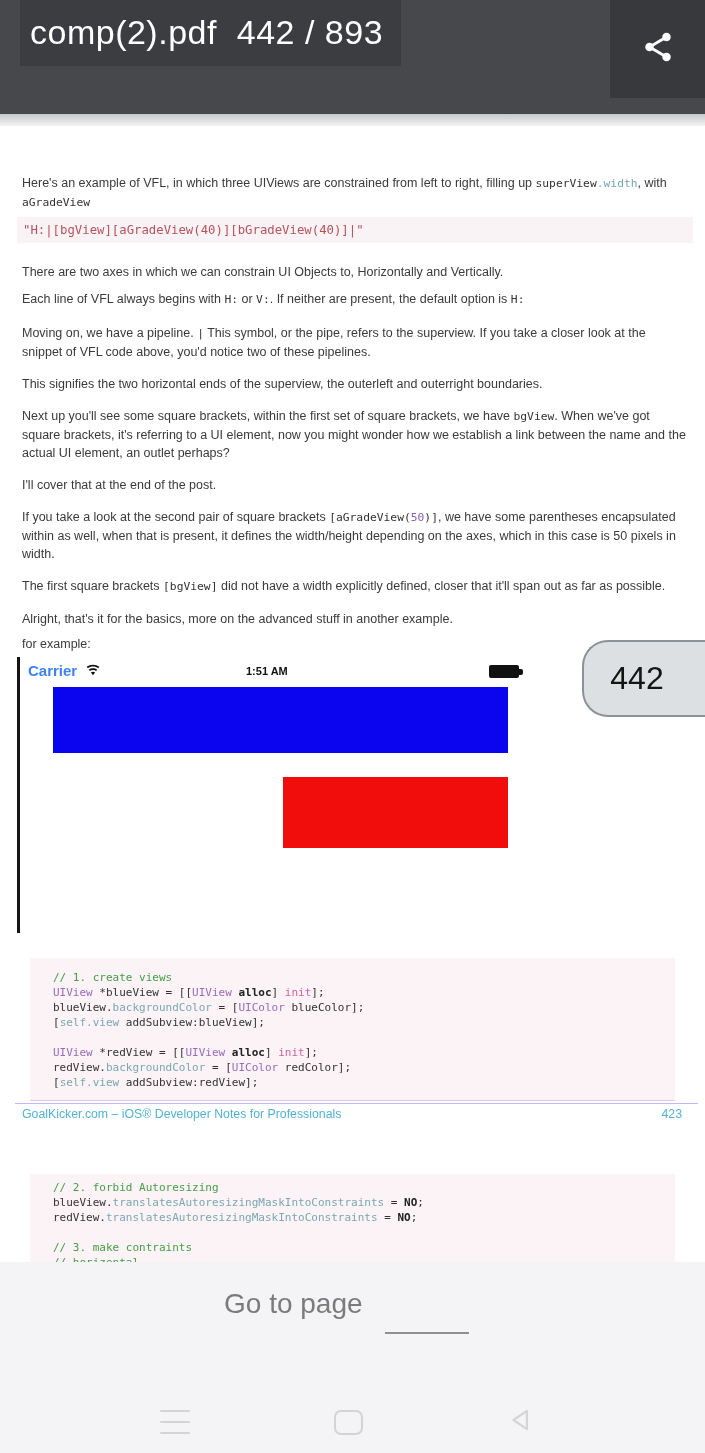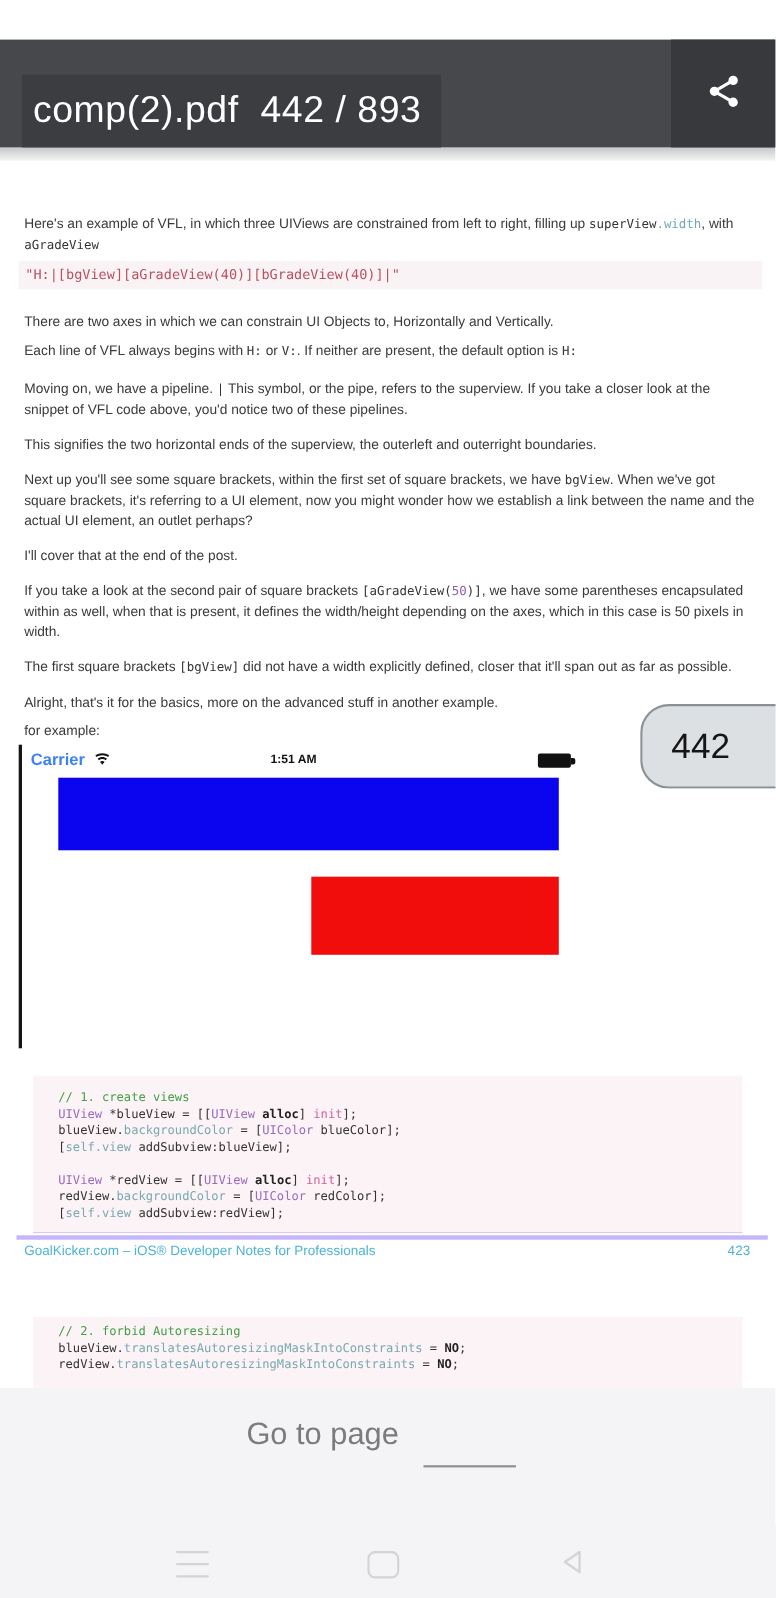--- a/index.html
+++ b/index.html
@@ -14,11 +14,10 @@
   
   .app-header {
     position: relative;
-    height: 98px;
+    height: 114px;
     background: #46484b;
     display: flex;
-    align-items: flex-end;
-    margin-top: 36px;
+    align-items: flex-start;
   }
   .title-chip {
     margin-left: 20px;

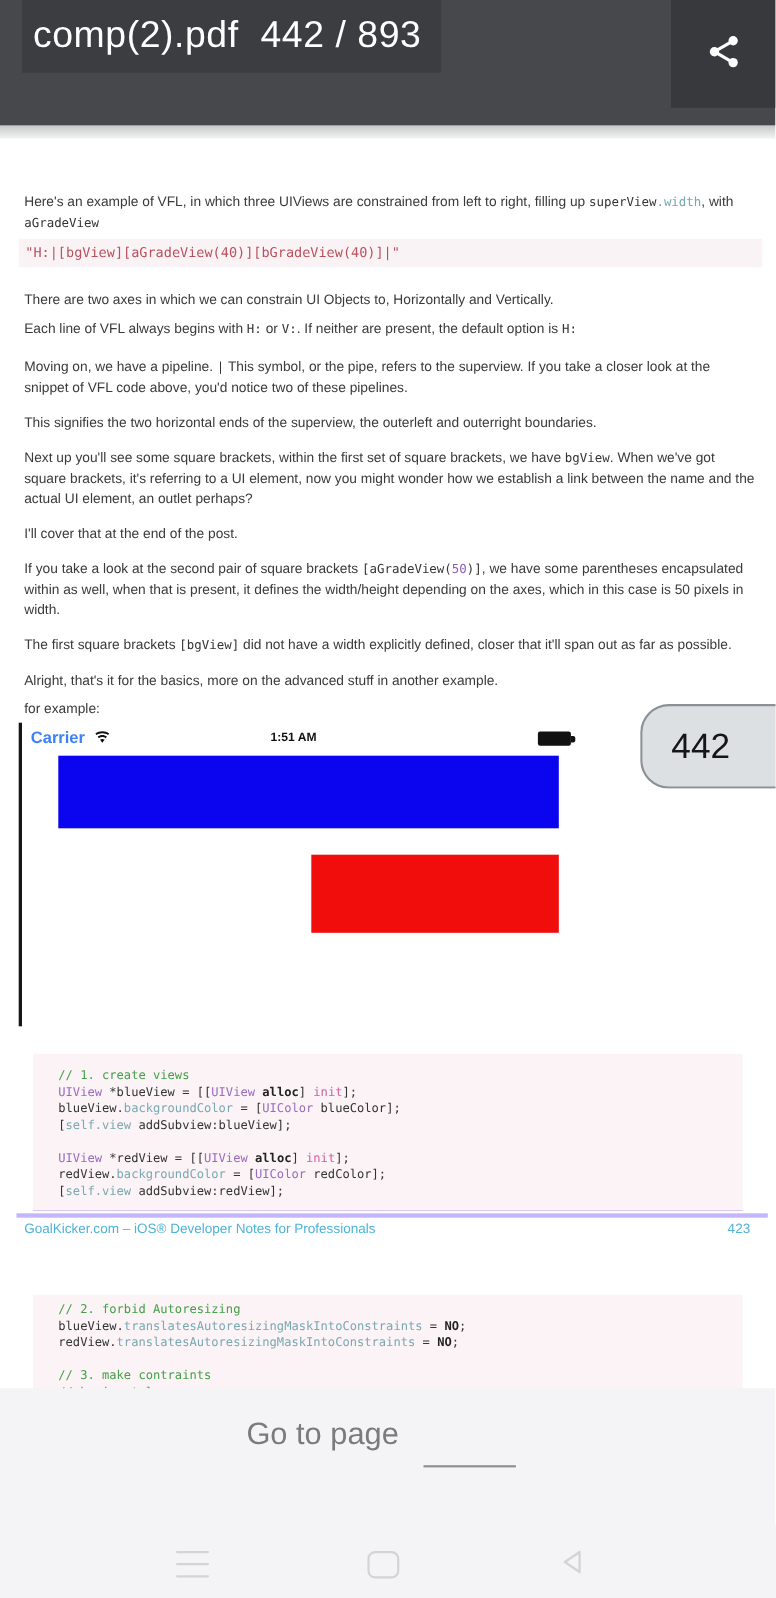--- a/index.html
+++ b/index.html
@@ -109,7 +109,7 @@
   
   .pagefooter {
     margin: 2px -10px 0 -7px;
-    border-top: 4px solid #c4b5fd;
+    border-top: 1px solid #c4b5fd;
     padding: 3px 16px 0 7px;
     display: flex;
     justify-content: space-between;

